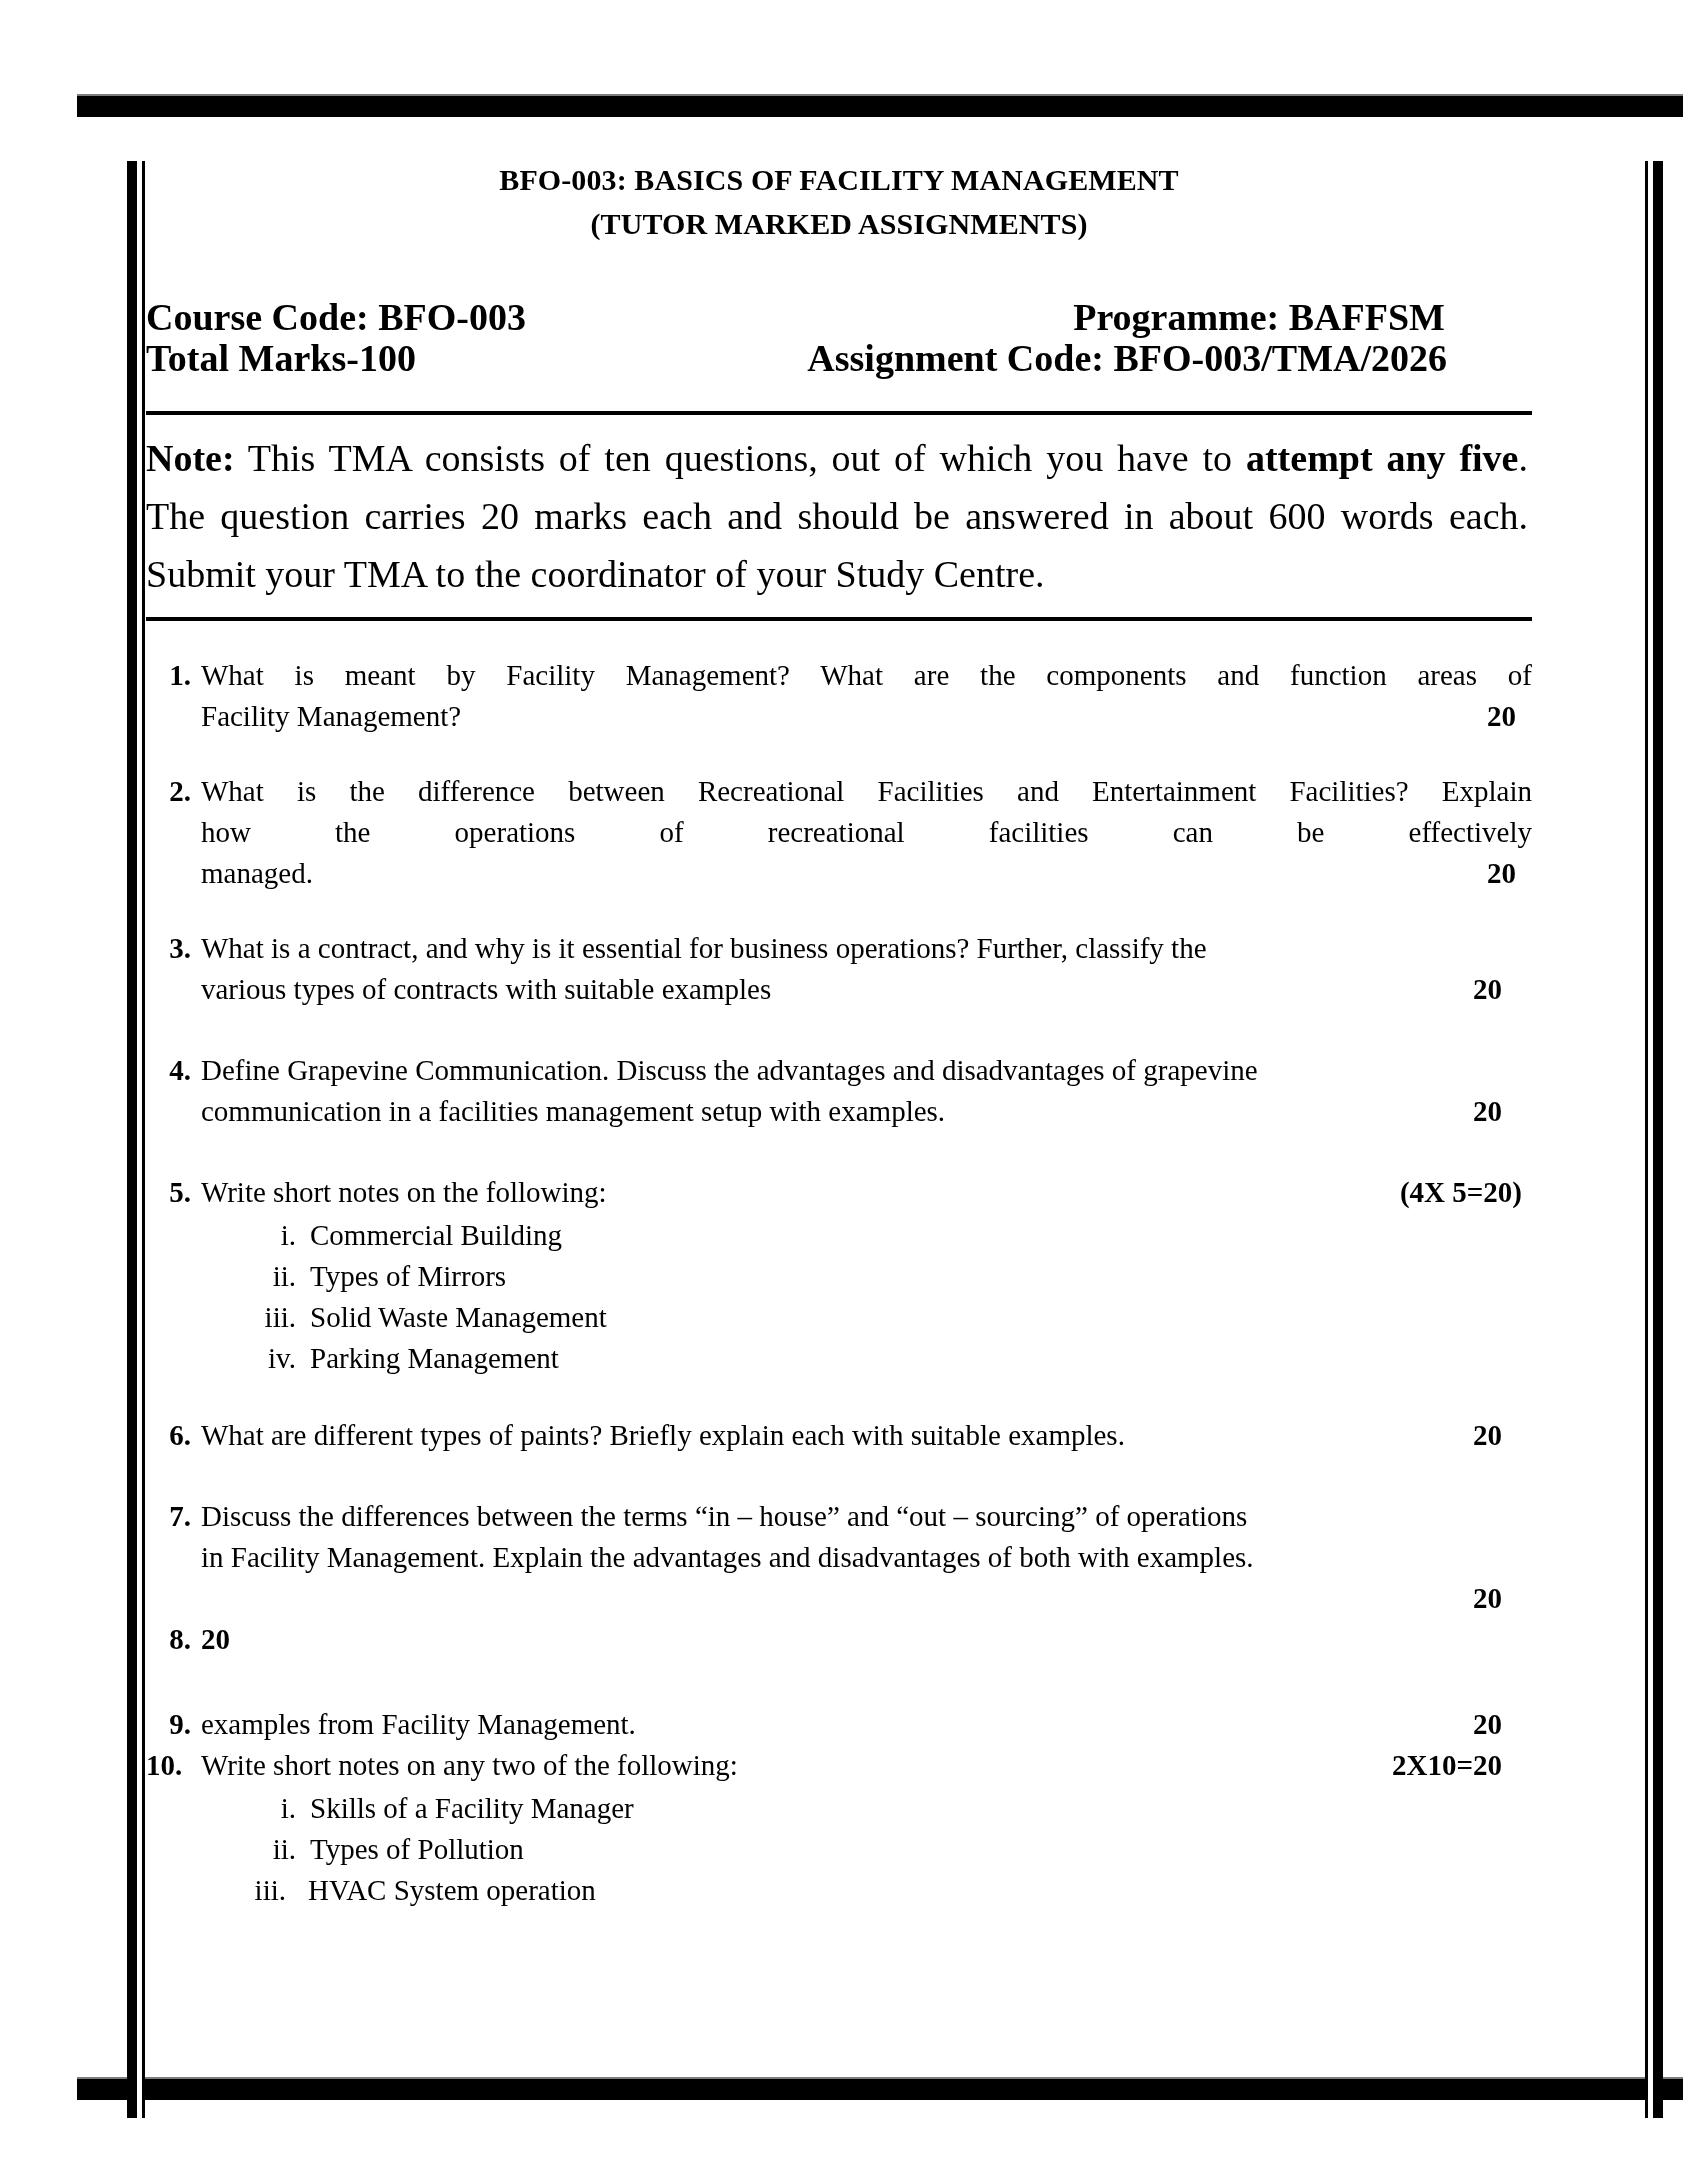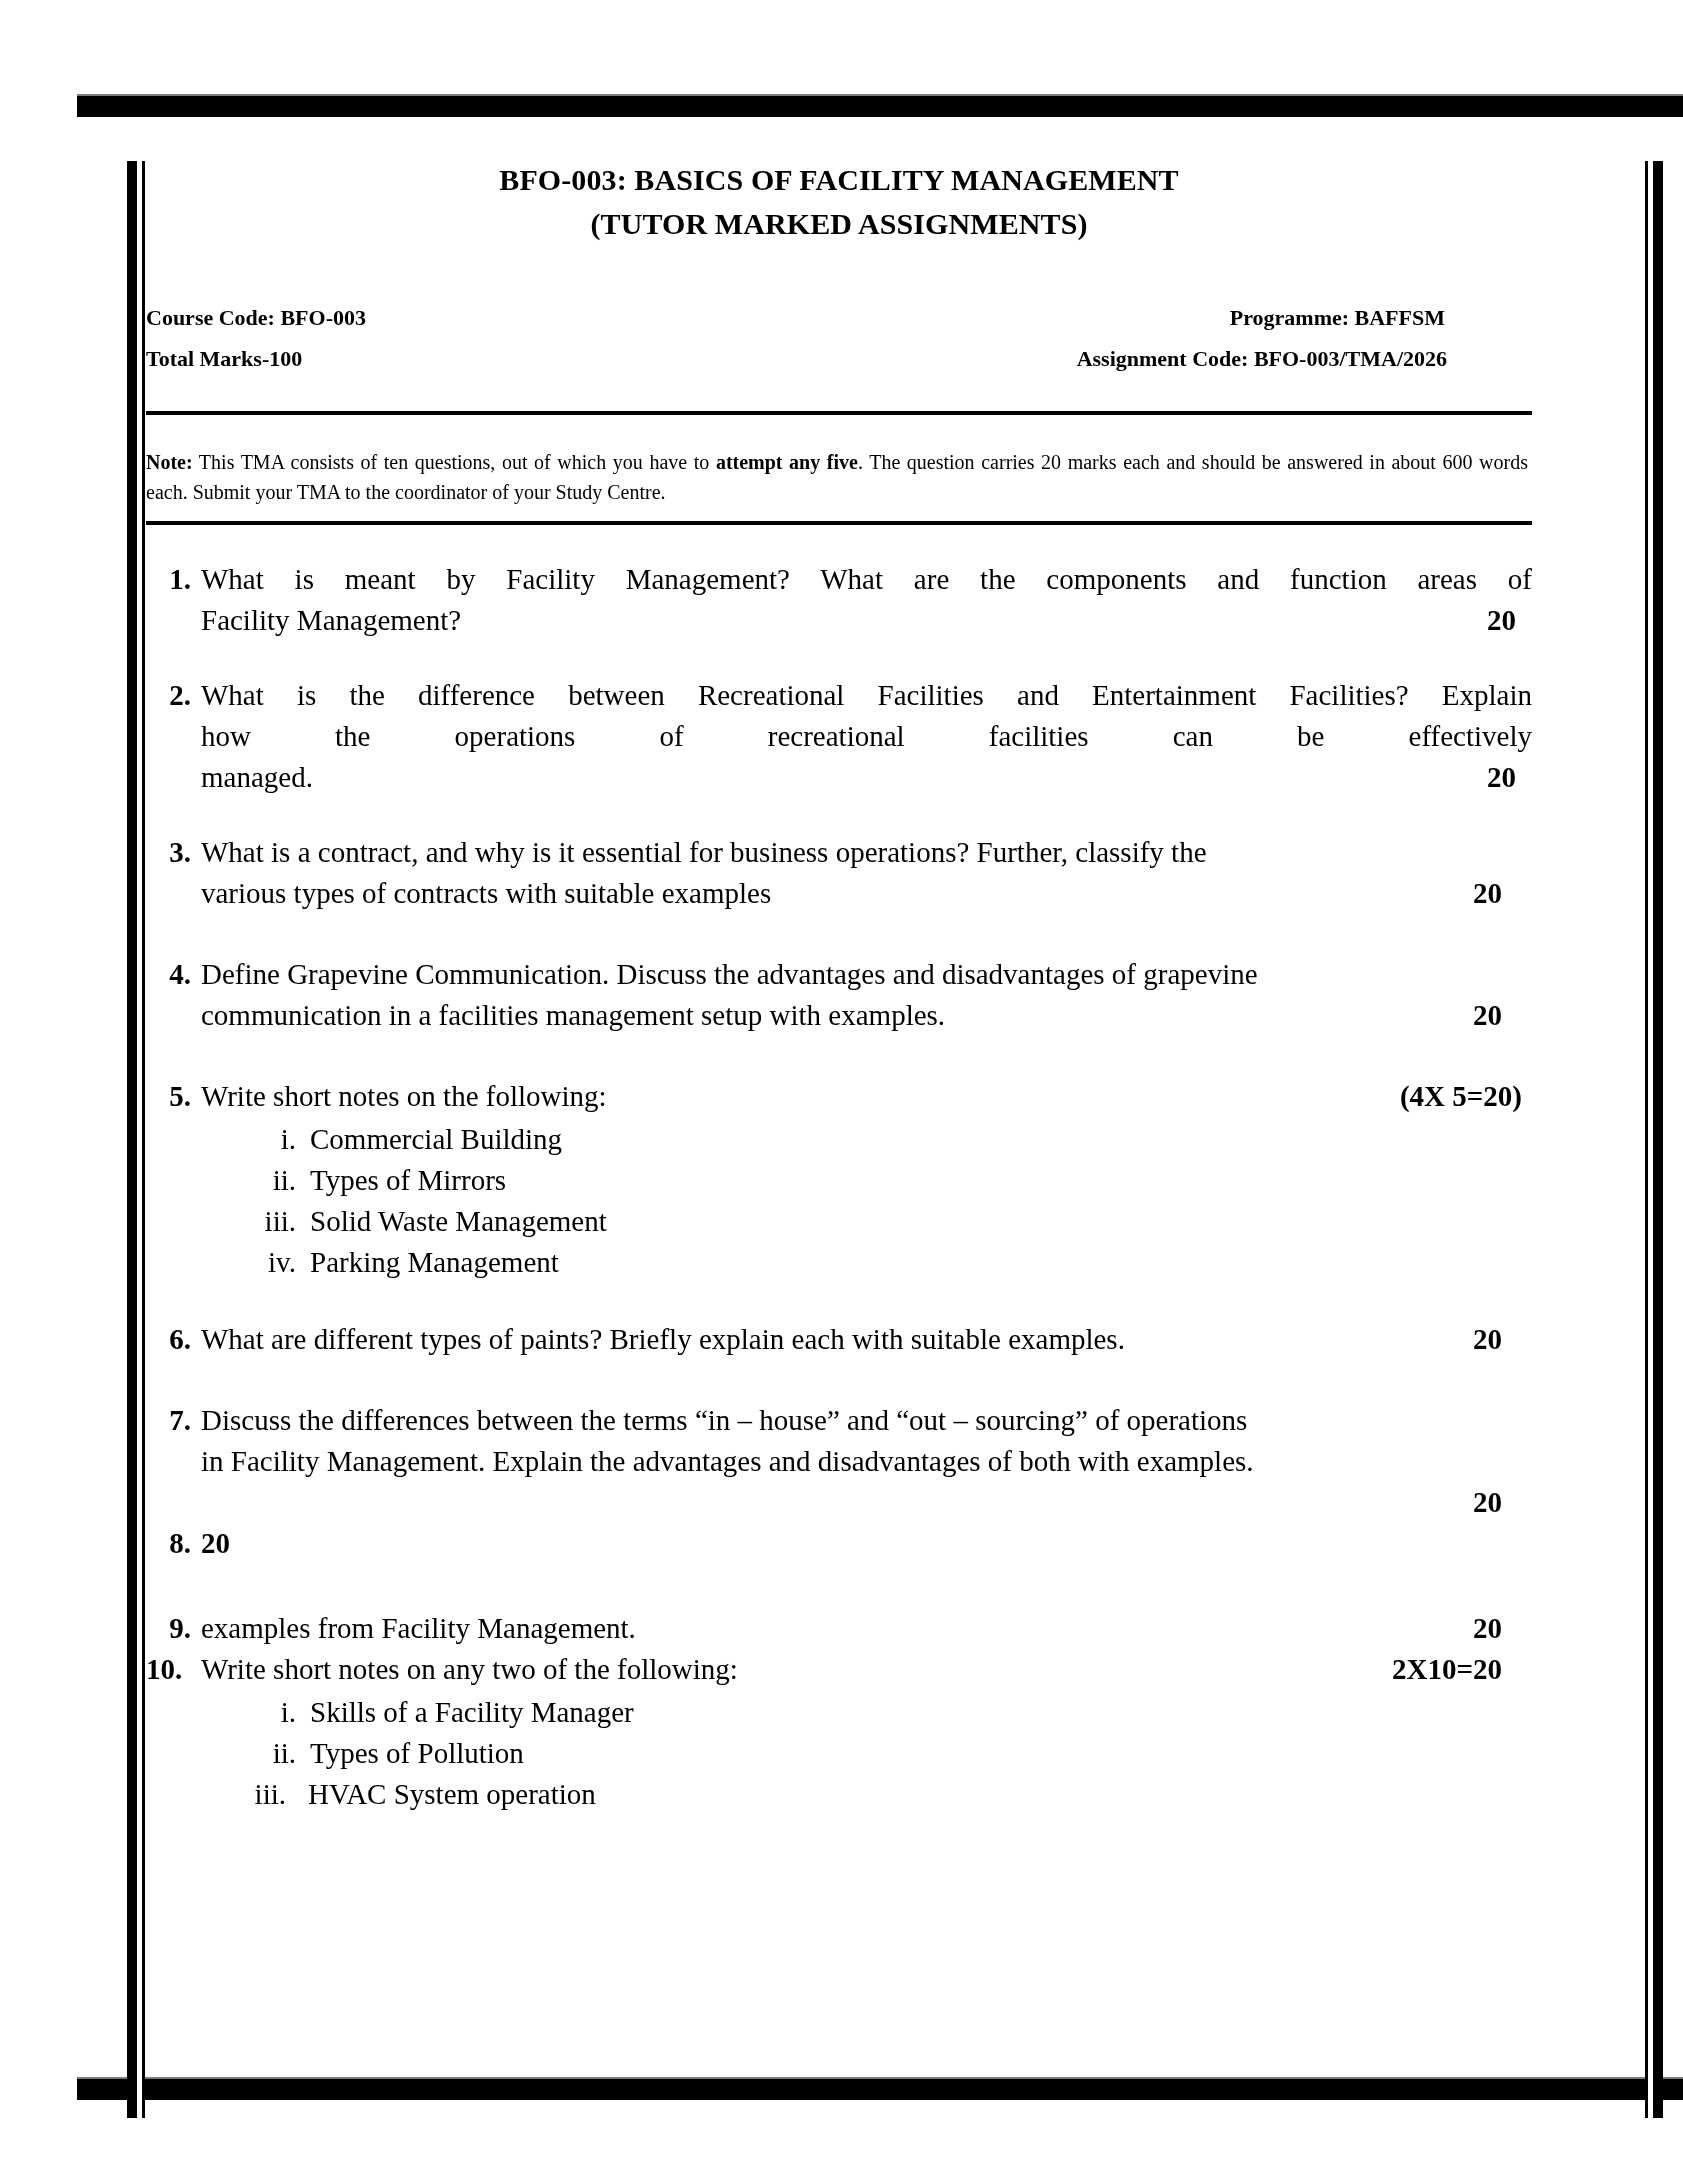--- a/index.html
+++ b/index.html
@@ -78,7 +78,7 @@
   .meta {
     margin-top: 51px;
     font-weight: bold;
-    font-size: 22px;
+    font-size: 38px;
     line-height: 41px;
   }
   .meta-row {

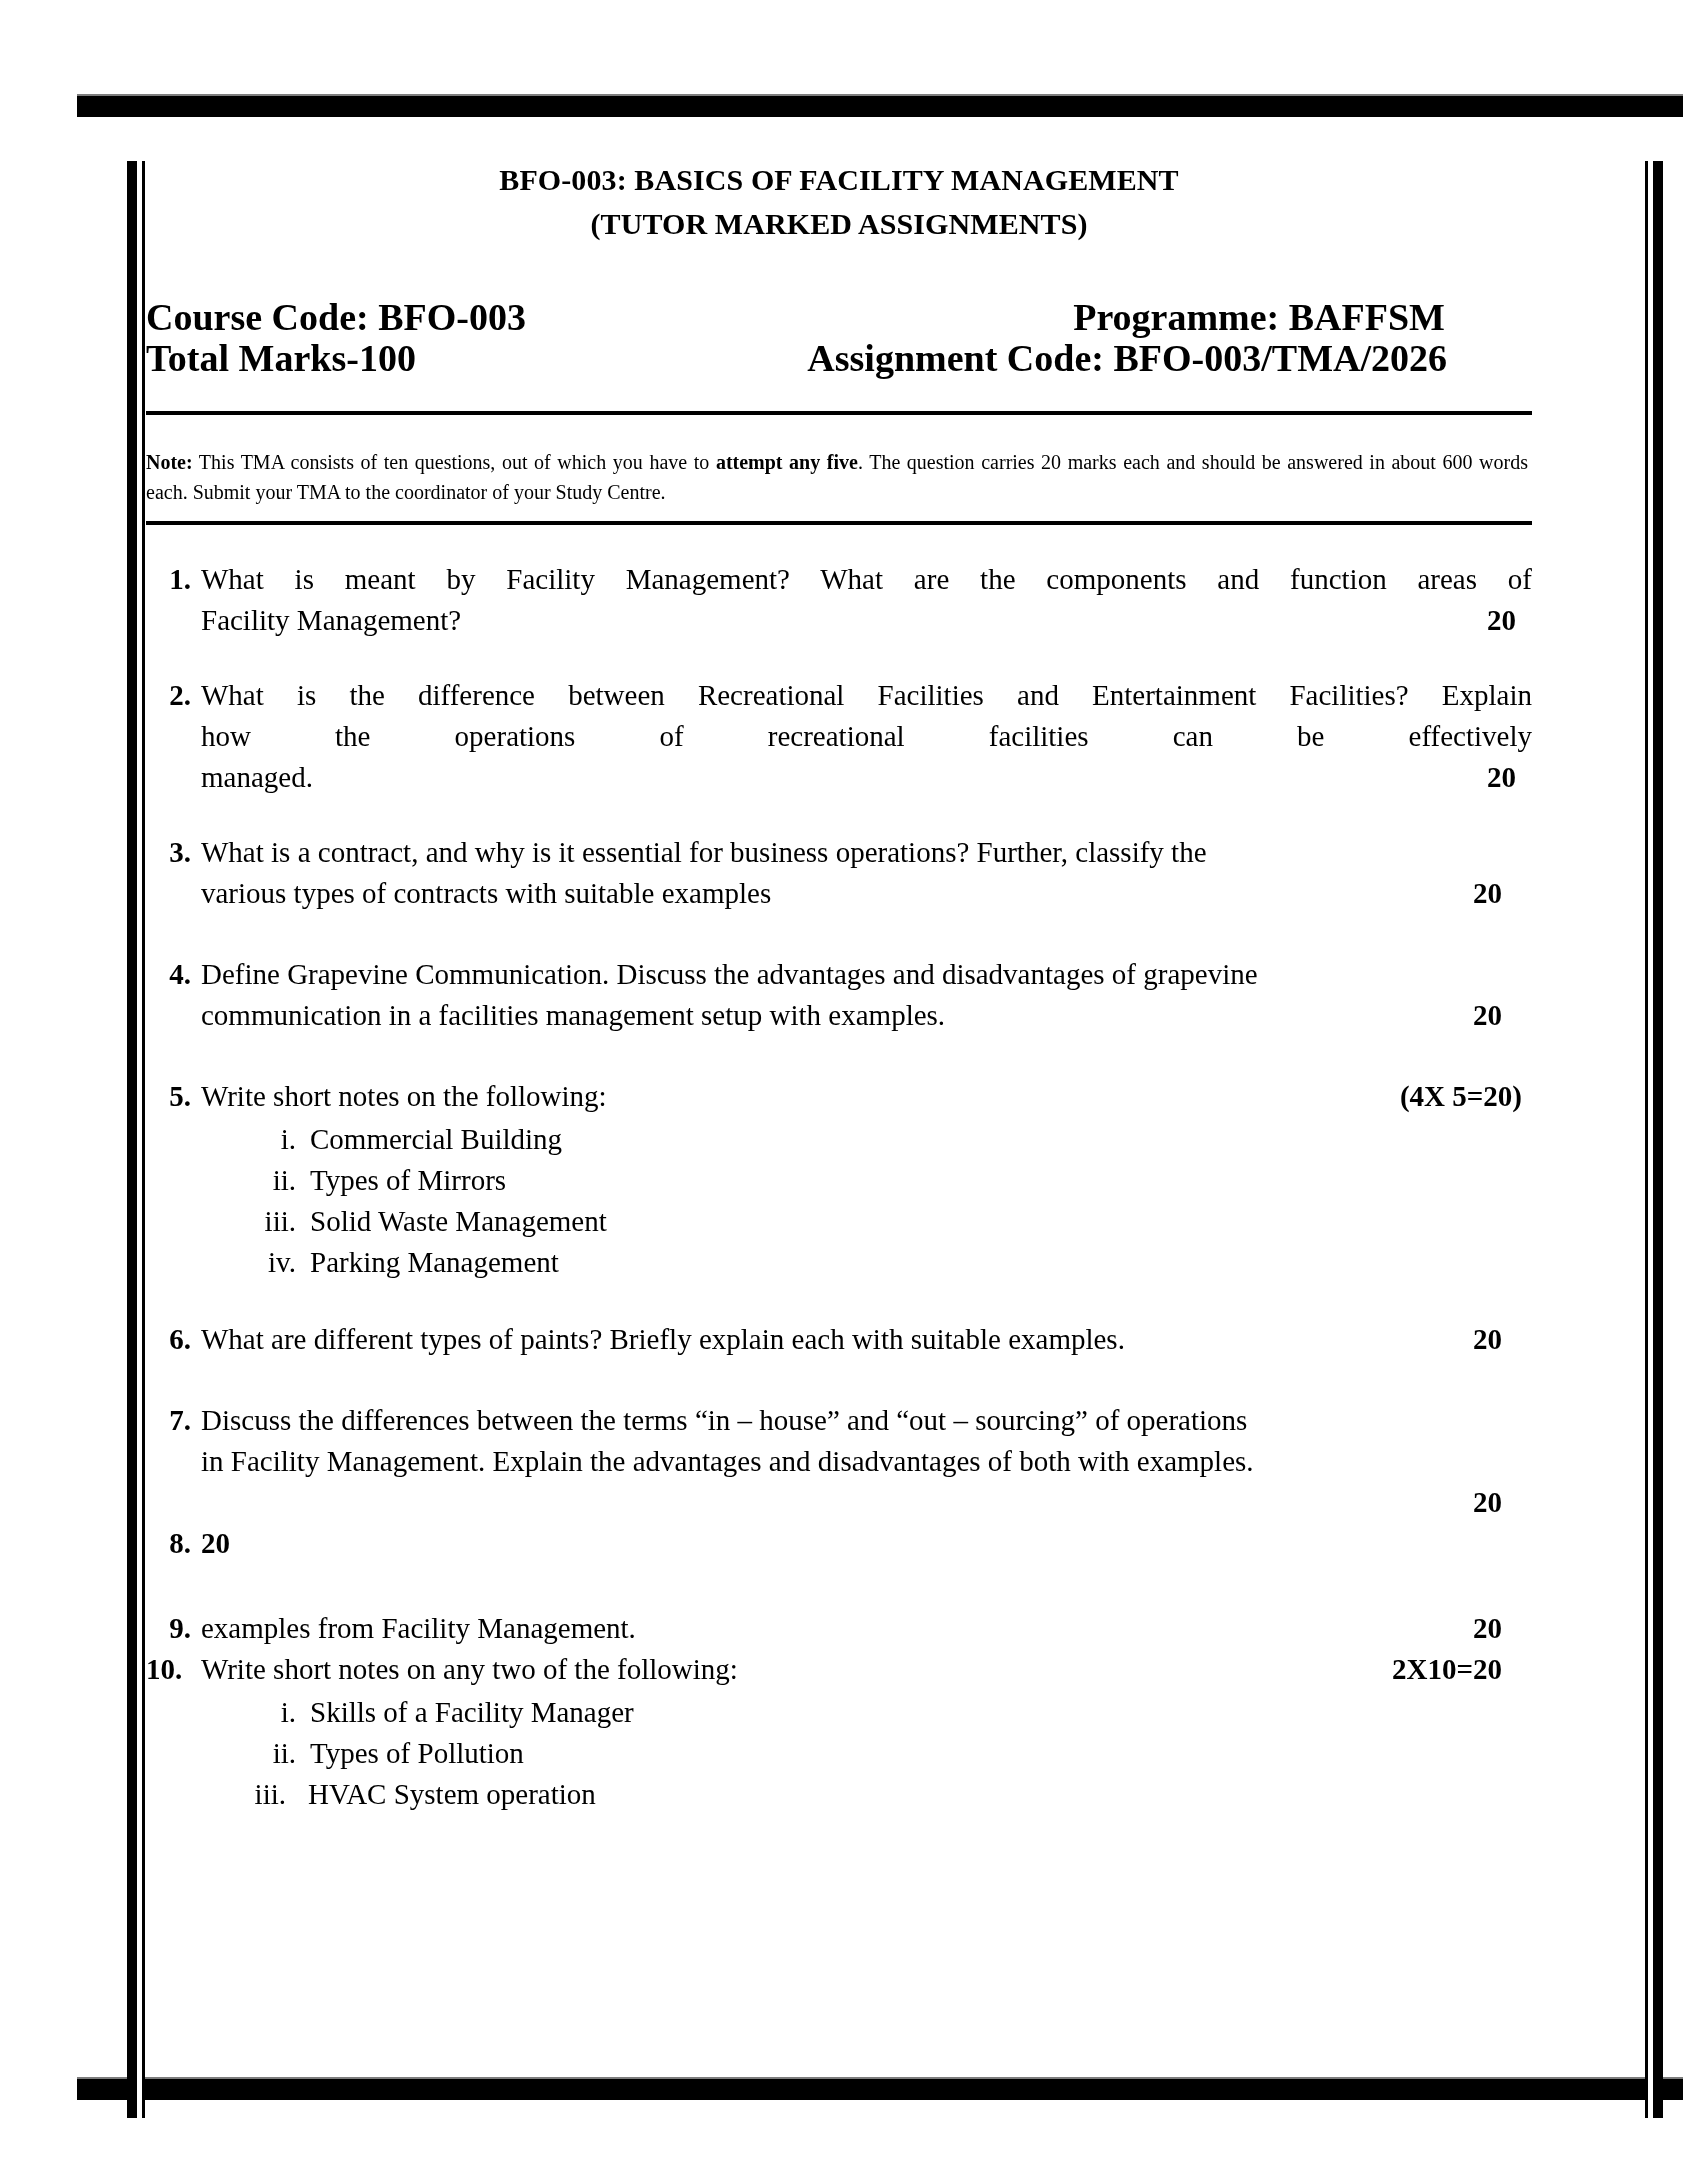--- a/index.html
+++ b/index.html
@@ -98,11 +98,10 @@
     box-sizing: border-box;
   }
   .note-text {
-    font-size: 20px;
-    line-height: 30px;
+    font-size: 38px;
+    line-height: 58px;
     text-align: justify;
     text-align-last: left;
-    margin-top: 18px;
   }
   .note-text b { font-weight: bold; }
 

